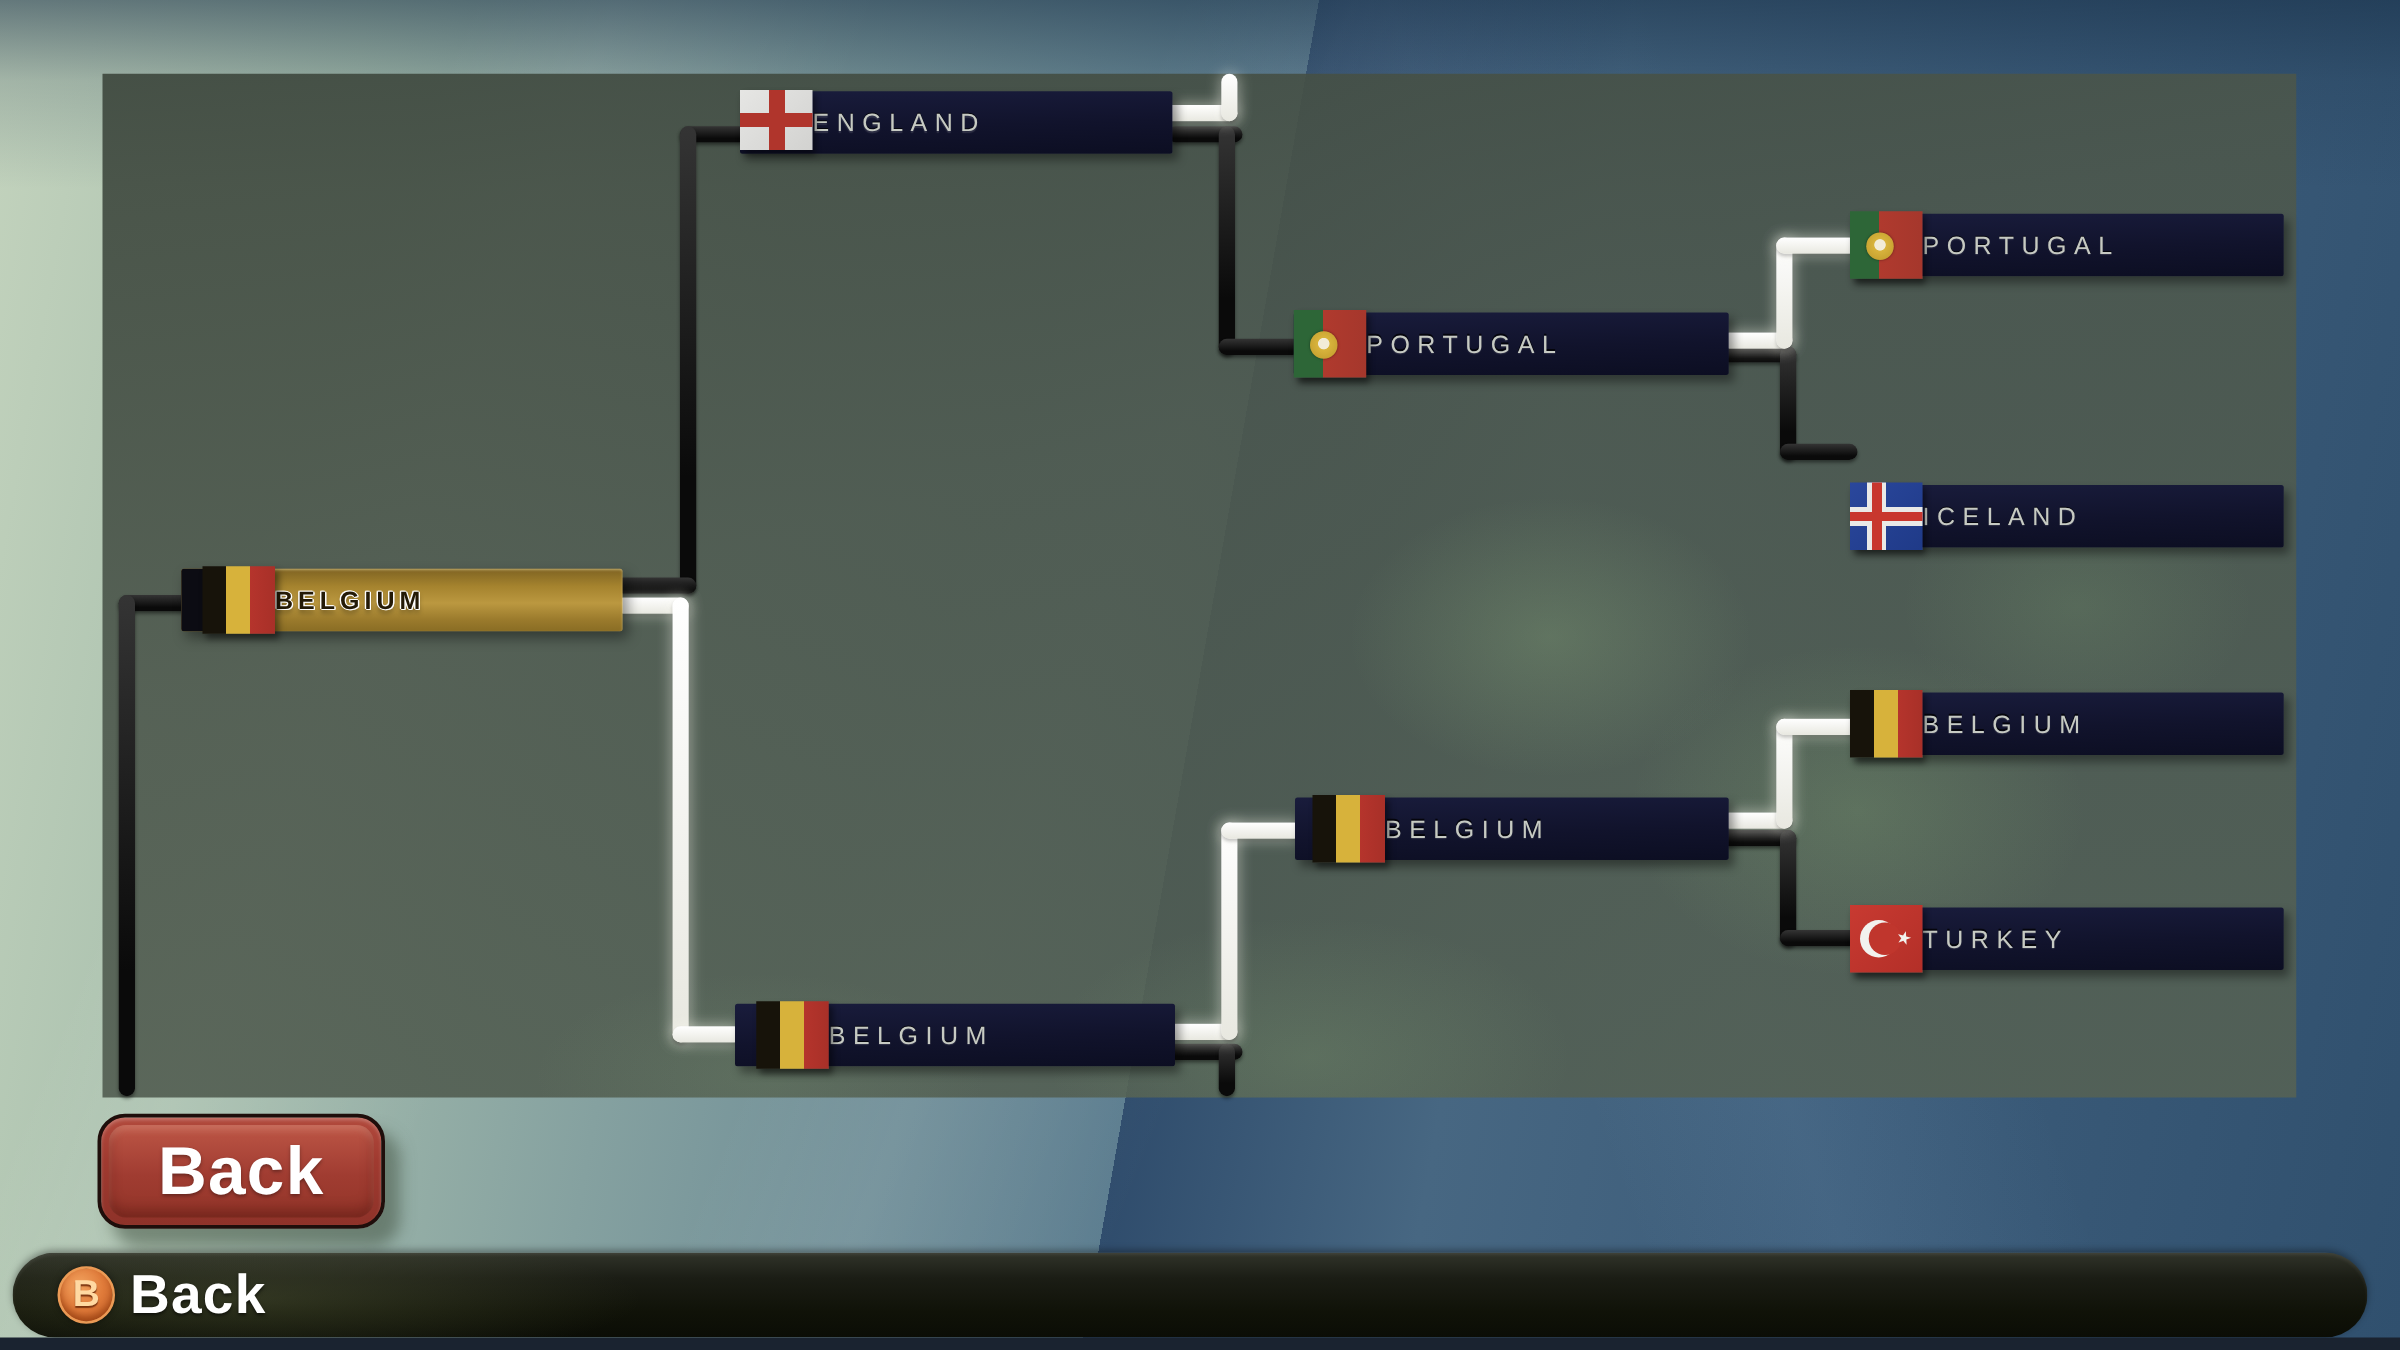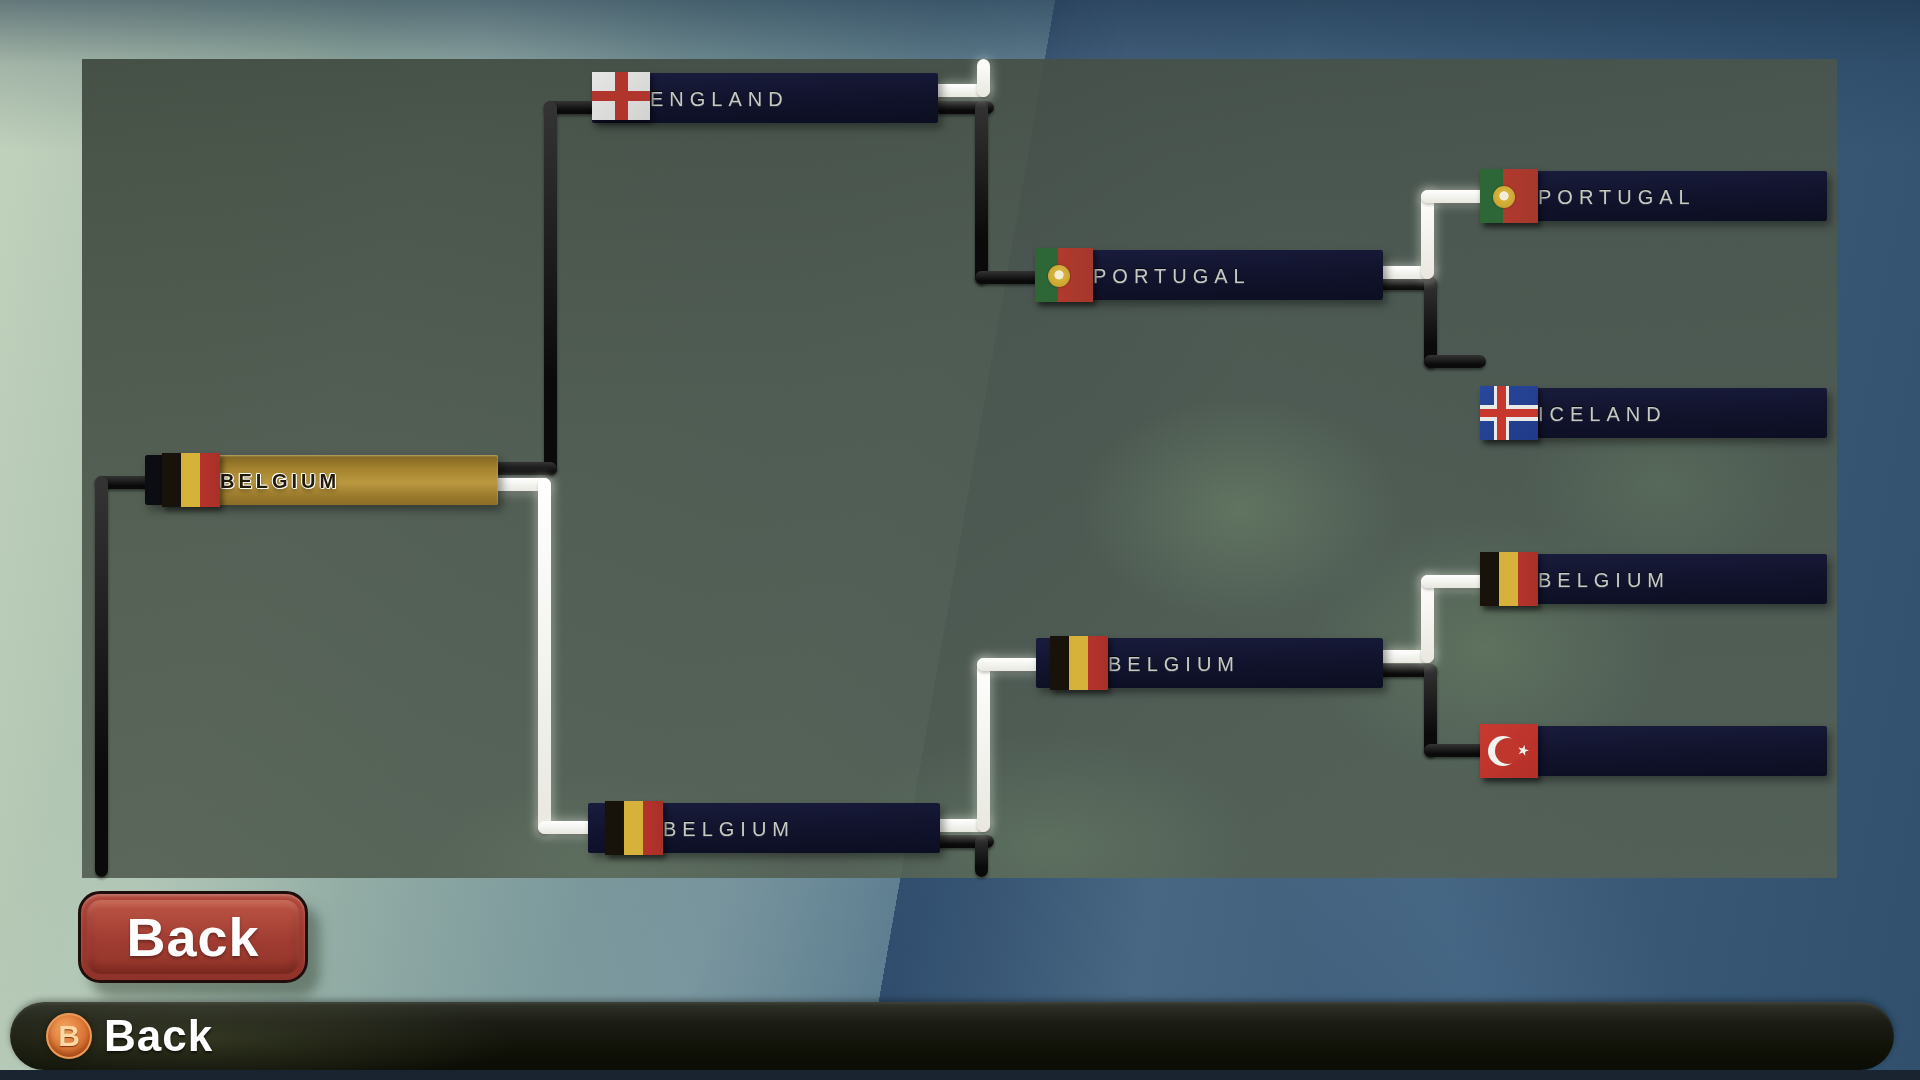--- a/index.html
+++ b/index.html
@@ -220,6 +220,7 @@
         <i class="cres2"></i>
         <i class="star">★</i>
       </span>
+    <span class="label" style="padding-left:58px;">TURKEY</span>
   </div>
 
   <button class="back-btn">

